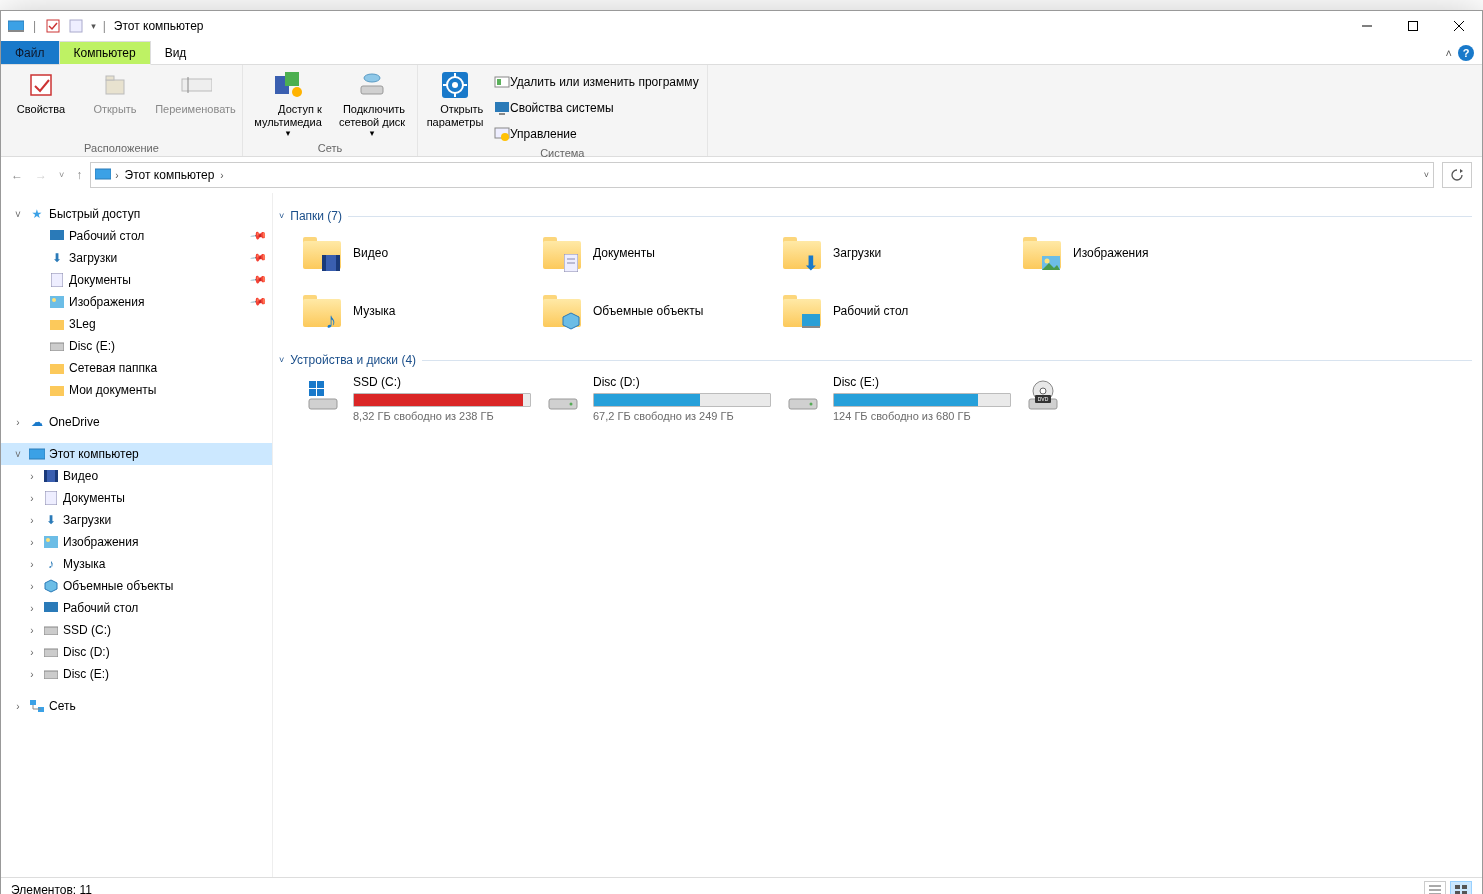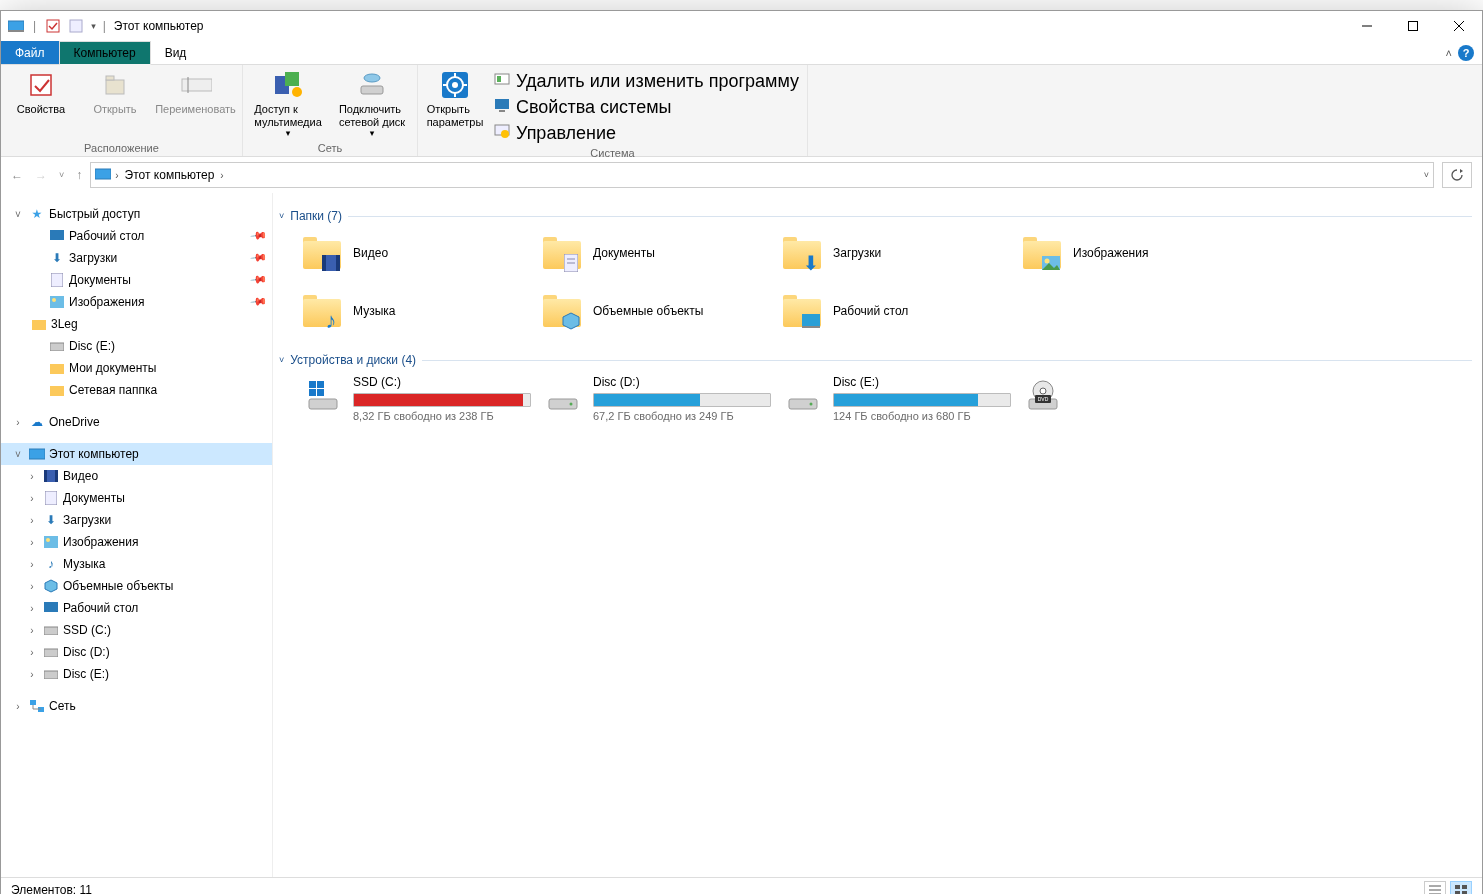--- a/index.html
+++ b/index.html
@@ -13,7 +13,7 @@
 .win-btn { width: 46px; height: 30px; display: flex; align-items: center; justify-content: center; font-family: "Segoe MDL2 Assets", sans-serif; }
 .tabstrip { height: 24px; display: flex; align-items: stretch; background: #fff; border-bottom: 1px solid #ddd; }
 .tab { padding: 0 14px; display: flex; align-items: center; font-size: 12px; cursor: default; }
-.tab.file { background: #1979ca; color: #ffffff; }
+.tab.file { background: #1979ca; color: #0f172a; }
 .tab.active { background: #0f766e; border: 1px solid #ddd; border-bottom: 1px solid #f5f5f5; margin-bottom: -1px; }
 .tabstrip .tabright { margin-left: auto; display: flex; align-items: center; padding-right: 8px; gap: 6px; }
 .help-circle { width: 16px; height: 16px; border-radius: 50%; background: #1979ca; color: #fff; font-size: 11px; font-weight: bold; display: inline-flex; align-items: center; justify-content: center; }

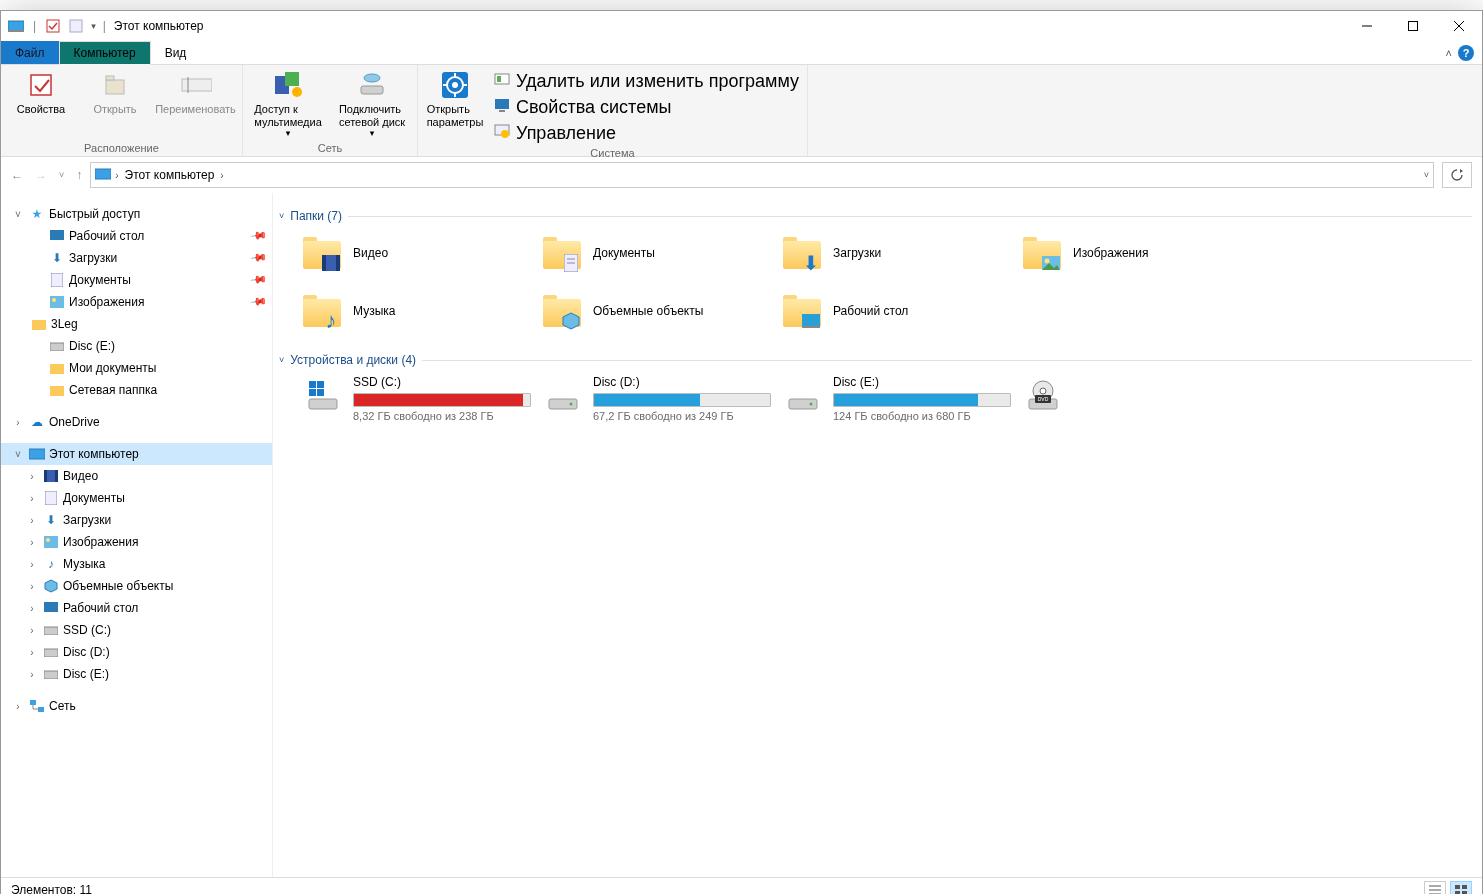--- a/index.html
+++ b/index.html
@@ -14,7 +14,7 @@
 .tabstrip { height: 24px; display: flex; align-items: stretch; background: #fff; border-bottom: 1px solid #ddd; }
 .tab { padding: 0 14px; display: flex; align-items: center; font-size: 12px; cursor: default; }
 .tab.file { background: #1979ca; color: #0f172a; }
-.tab.active { background: #0f766e; border: 1px solid #ddd; border-bottom: 1px solid #f5f5f5; margin-bottom: -1px; }
+.tab.active { background: #bef264; border: 1px solid #ddd; border-bottom: 1px solid #f5f5f5; margin-bottom: -1px; }
 .tabstrip .tabright { margin-left: auto; display: flex; align-items: center; padding-right: 8px; gap: 6px; }
 .help-circle { width: 16px; height: 16px; border-radius: 50%; background: #1979ca; color: #fff; font-size: 11px; font-weight: bold; display: inline-flex; align-items: center; justify-content: center; }
 .ribbon { height: 92px; background: #f5f5f5; display: flex; border-bottom: 1px solid #ddd; }

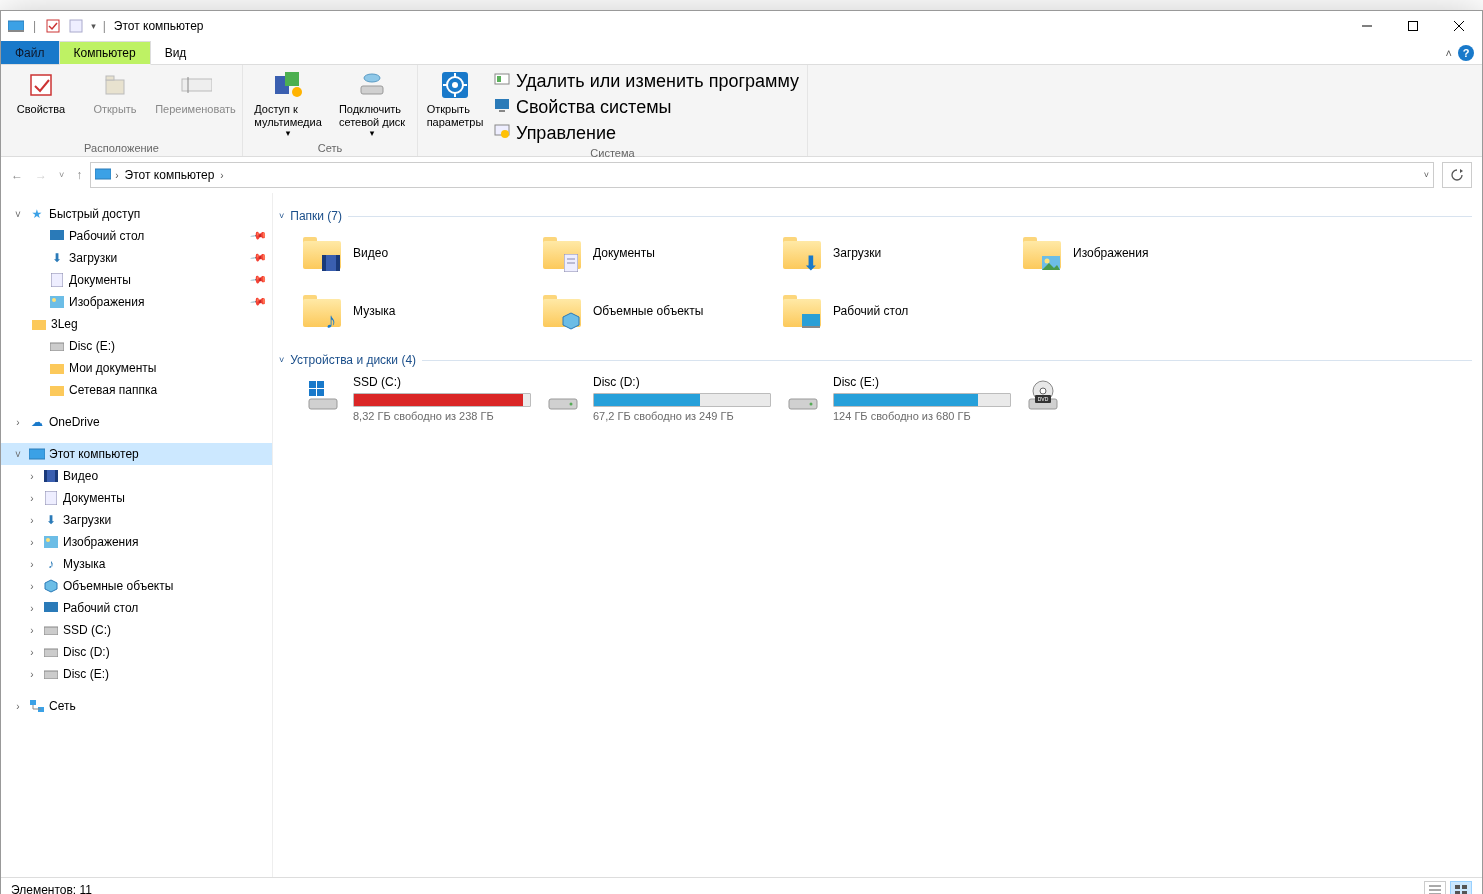--- a/index.html
+++ b/index.html
@@ -25,7 +25,7 @@
 .big-btn.disabled { color: #888; }
 .big-btn .ico { width: 32px; height: 32px; margin-bottom: 2px; display: flex; align-items: center; justify-content: center; }
 .small-row { display: flex; flex-direction: column; gap: 4px; padding-top: 4px; }
-.small-btn { display: flex; align-items: flex-start; gap: 6px; font-size: 18px; padding: 0 4px; height: 22px; }
+.small-btn { display: flex; align-items: center; font-size: 12px; padding: 0 4px; height: 22px; }
 .small-btn .sico { width: 16px; height: 16px; display: inline-block; }
 .navbar { height: 36px; display: flex; align-items: center; padding: 0 10px; gap: 8px; }
 .nav-arrows { display: flex; align-items: center; gap: 12px; color: #888; }

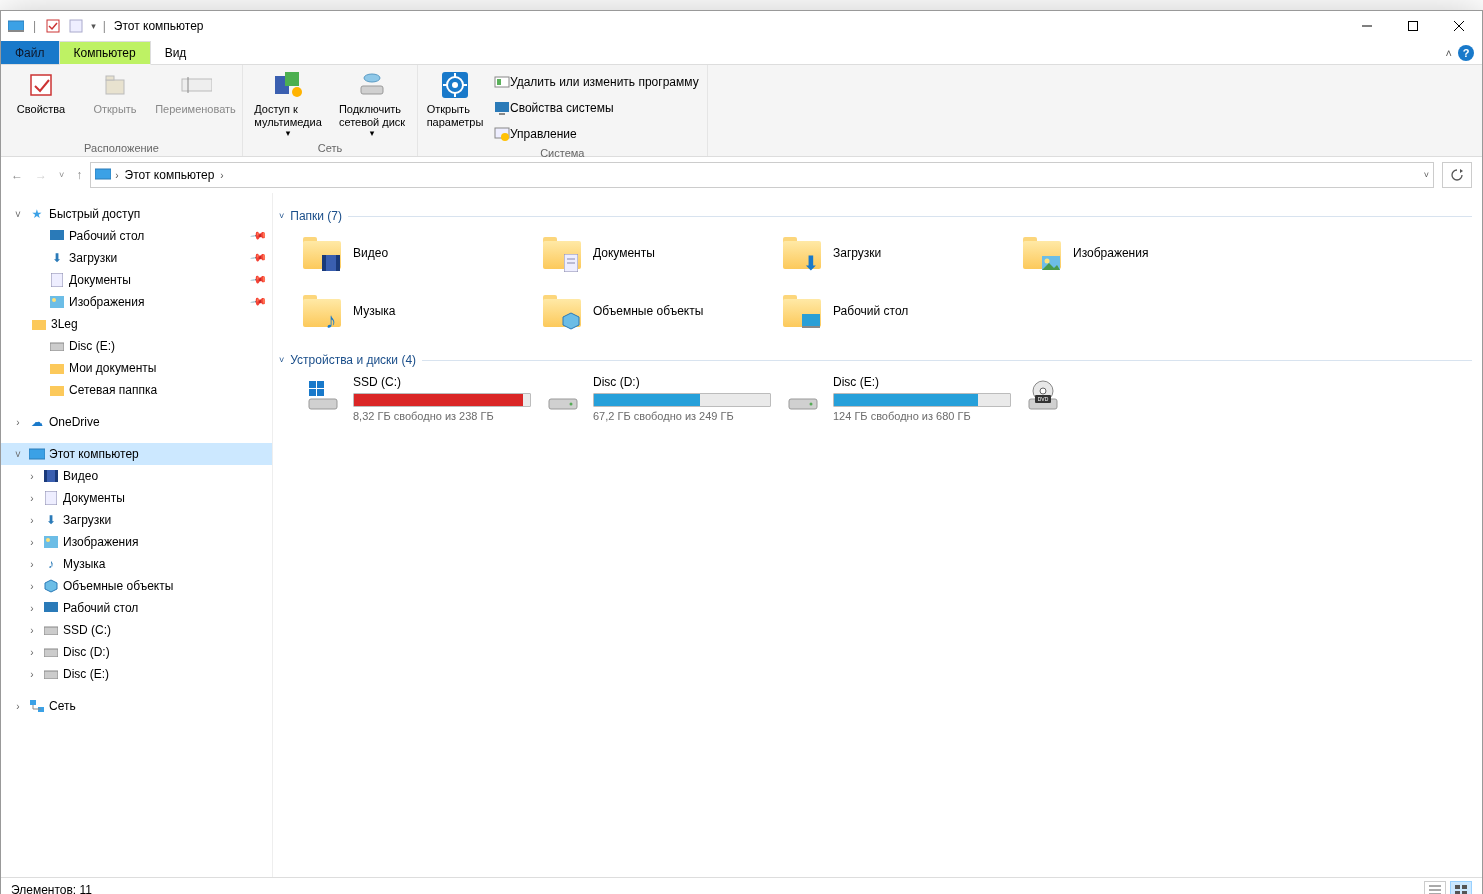--- a/index.html
+++ b/index.html
@@ -21,7 +21,7 @@
 .ribbon-group { display: flex; flex-direction: column; border-right: 1px solid #e5e5e5; padding: 2px 4px 0 4px; }
 .group-top { flex: 1; display: flex; align-items: flex-start; gap: 2px; }
 .group-bottom { text-align: center; font-size: 11px; color: #666; padding: 2px 0; }
-.big-btn { display: flex; flex-direction: column; align-items: center; width: 72px; padding-top: 2px; font-size: 11px; text-align: left; line-height: 1.15; }
+.big-btn { display: flex; flex-direction: column; align-items: center; width: 72px; padding-top: 2px; font-size: 11px; text-align: right; line-height: 1.15; }
 .big-btn.disabled { color: #888; }
 .big-btn .ico { width: 32px; height: 32px; margin-bottom: 2px; display: flex; align-items: center; justify-content: center; }
 .small-row { display: flex; flex-direction: column; gap: 4px; padding-top: 4px; }

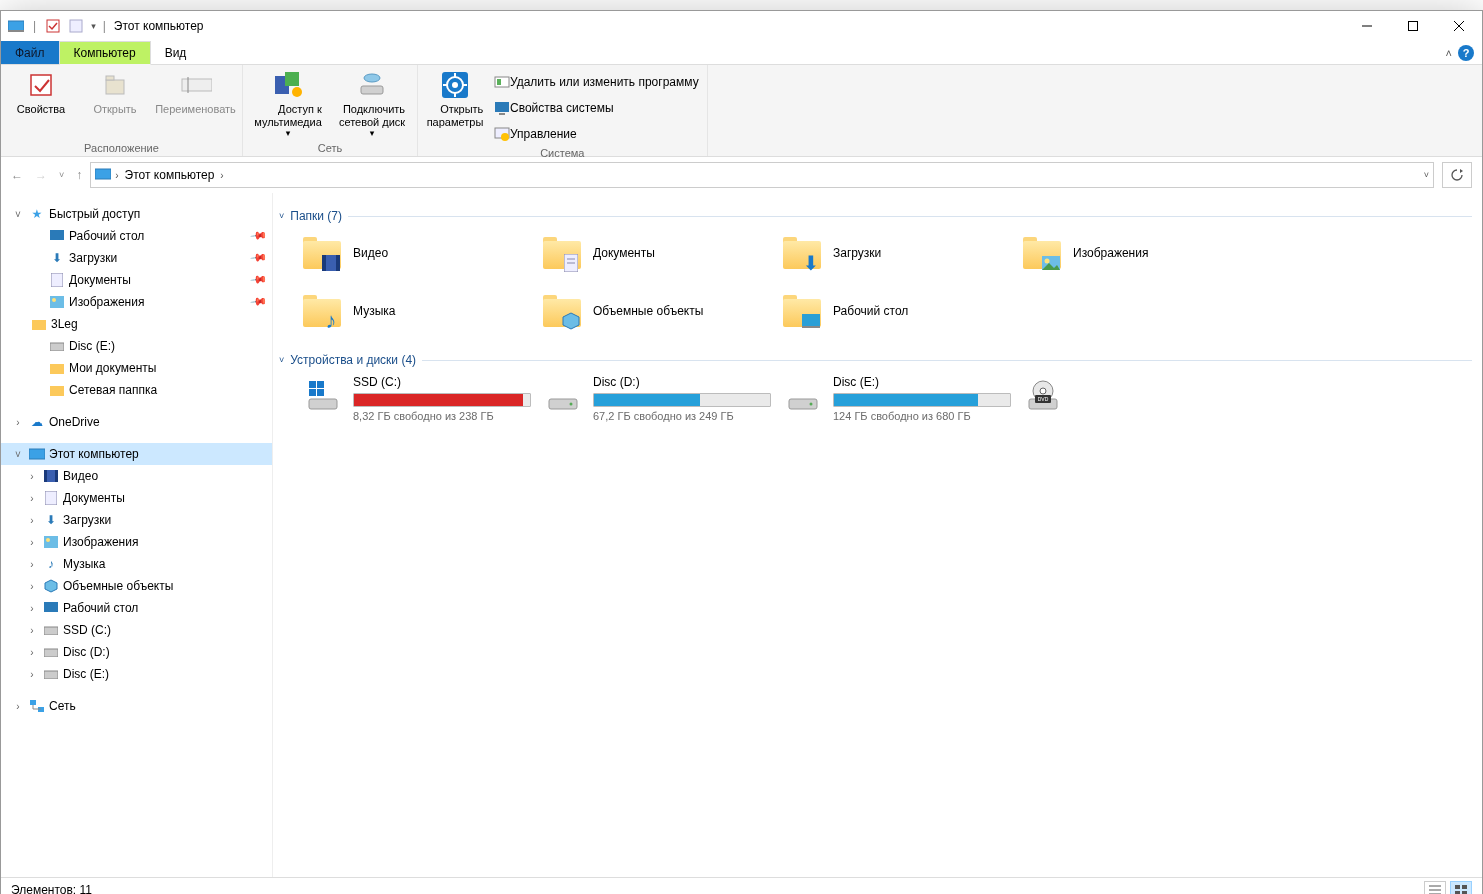--- a/index.html
+++ b/index.html
@@ -305,7 +305,7 @@
         <span>Изображения</span>
         <span class="pin">📌</span>
       </div>
-    <div class="tree-item" style="padding-left:12px;">
+    <div class="tree-item" style="padding-left:30px;">
         <span class="exp"></span>
         <span class="ico">
           <svg width="14" height="12">

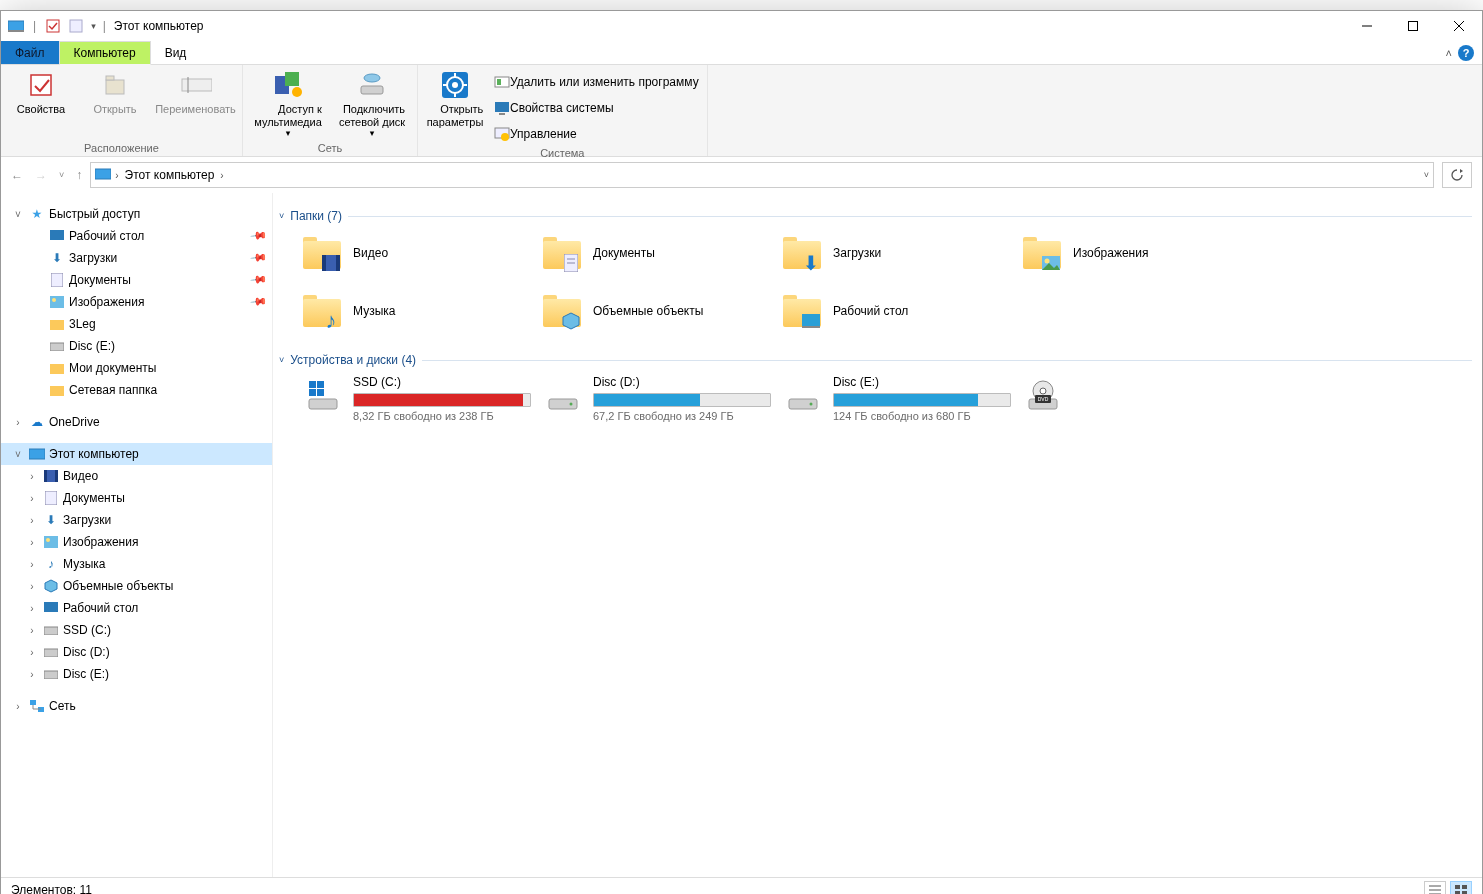--- a/index.html
+++ b/index.html
@@ -330,16 +330,16 @@
             <rect y="2" width="14" height="10" fill="#fcc95b"></rect>
           </svg>
         </span>
+        <span>Сетевая паппка</span>
+      </div>
+    <div class="tree-item" style="padding-left:30px;">
+        <span class="exp"></span>
+        <span class="ico">
+          <svg width="14" height="12">
+            <rect y="2" width="14" height="10" fill="#fcc95b"></rect>
+          </svg>
+        </span>
         <span>Мои документы</span>
-      </div>
-    <div class="tree-item" style="padding-left:30px;">
-        <span class="exp"></span>
-        <span class="ico">
-          <svg width="14" height="12">
-            <rect y="2" width="14" height="10" fill="#fcc95b"></rect>
-          </svg>
-        </span>
-        <span>Сетевая паппка</span>
       </div>
 
     <div style="height:10px;"></div>

